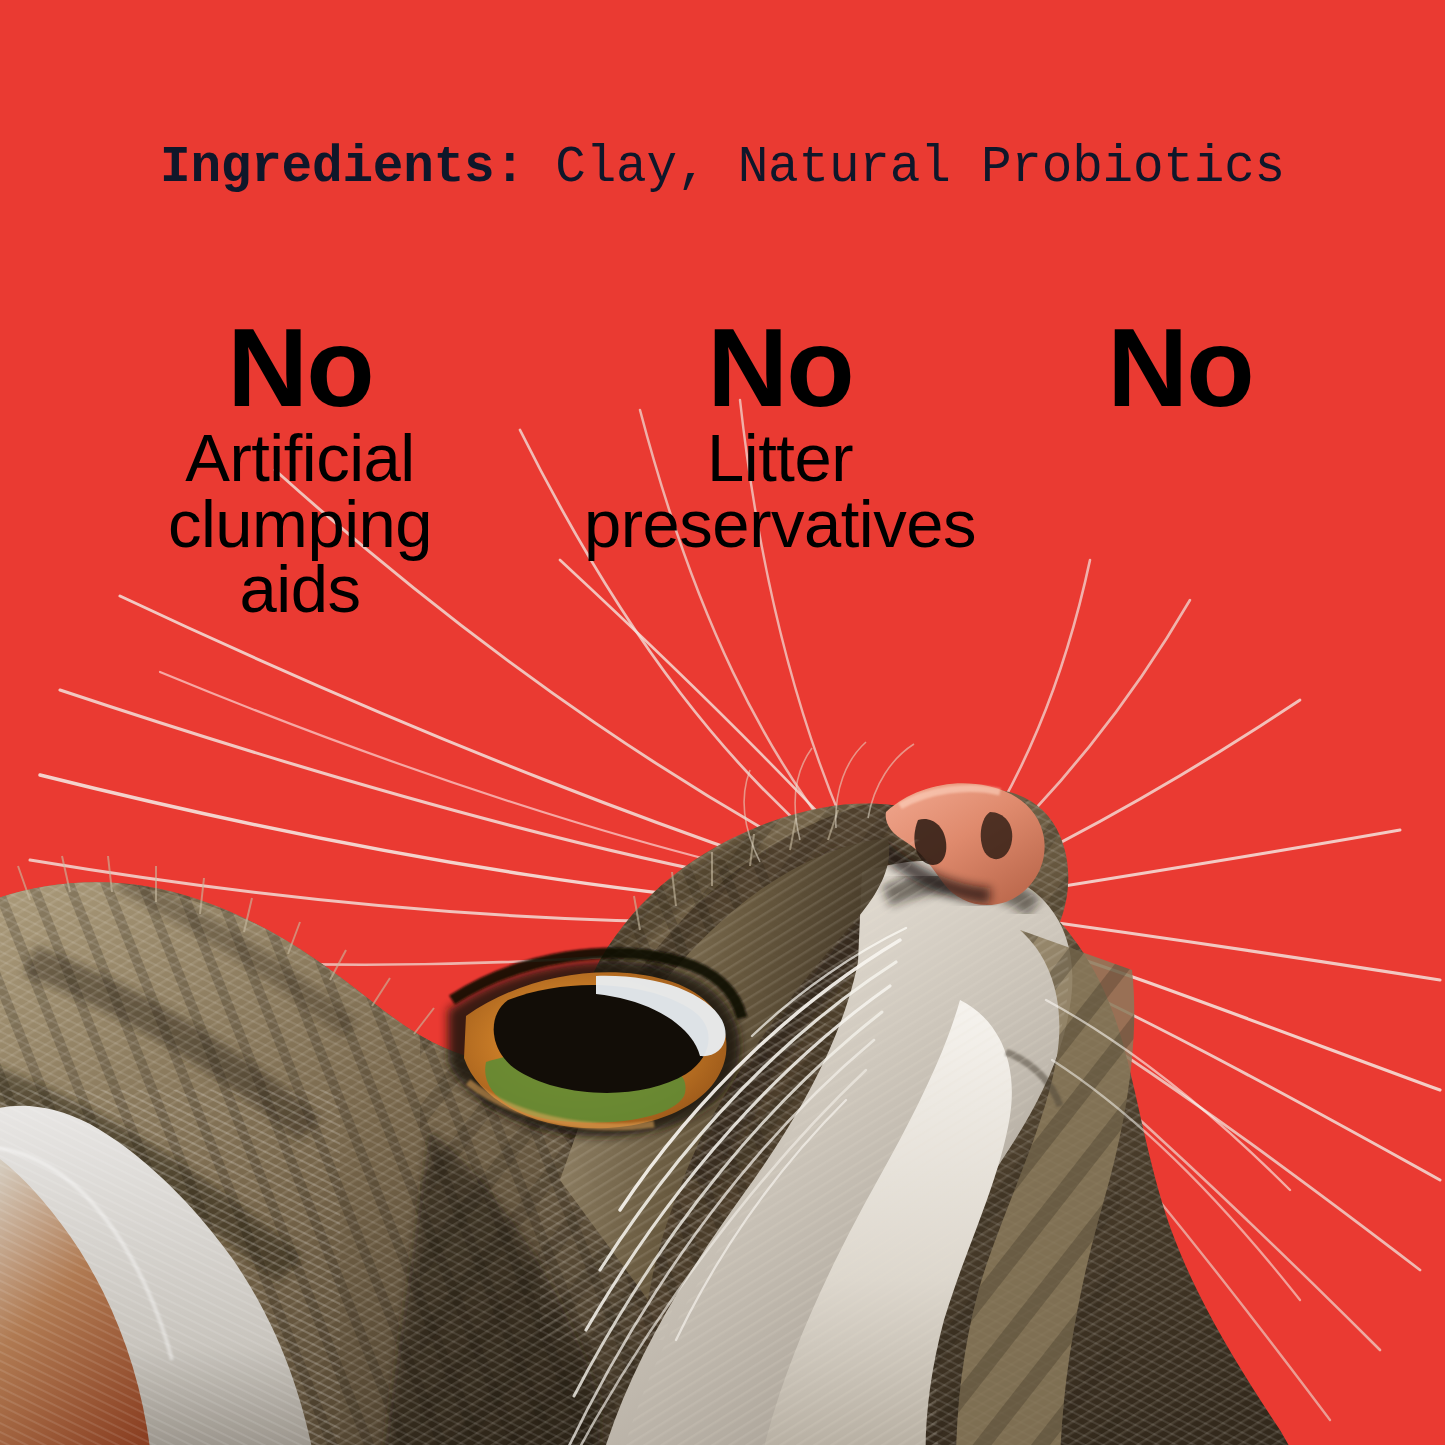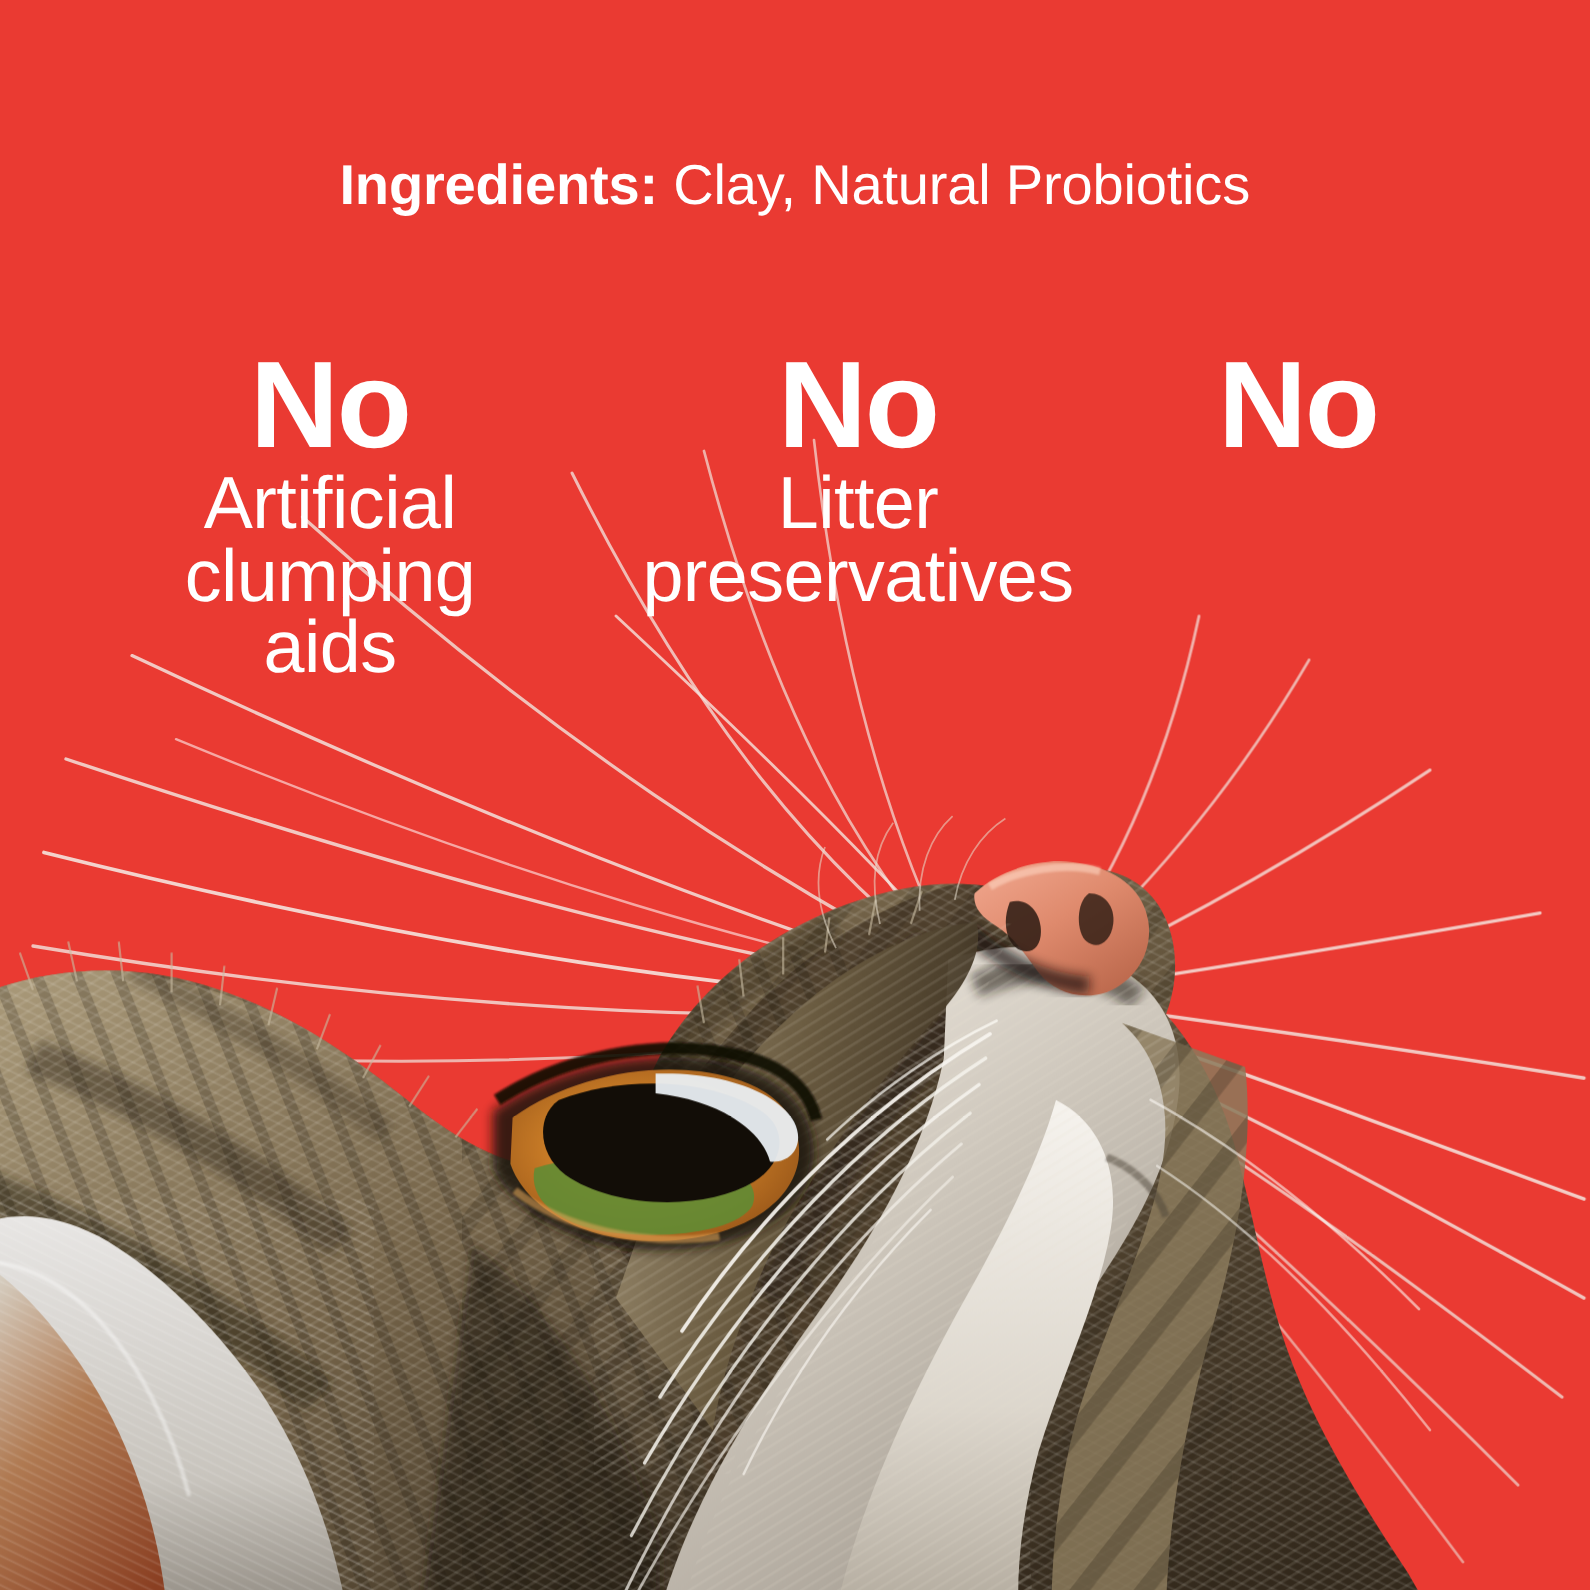--- a/index.html
+++ b/index.html
@@ -50,11 +50,12 @@
     right: 0;
     top: 141px;
     text-align: center;
-    color: #ffffff;
+    color: #0f172a;
     font-size: 51px;
     line-height: 1.05;
     letter-spacing: -0.2px;
     white-space: nowrap;
+    font-family: Liberation Mono, monospace;
   }
   .ingredients .lbl {
     font-weight: 700;

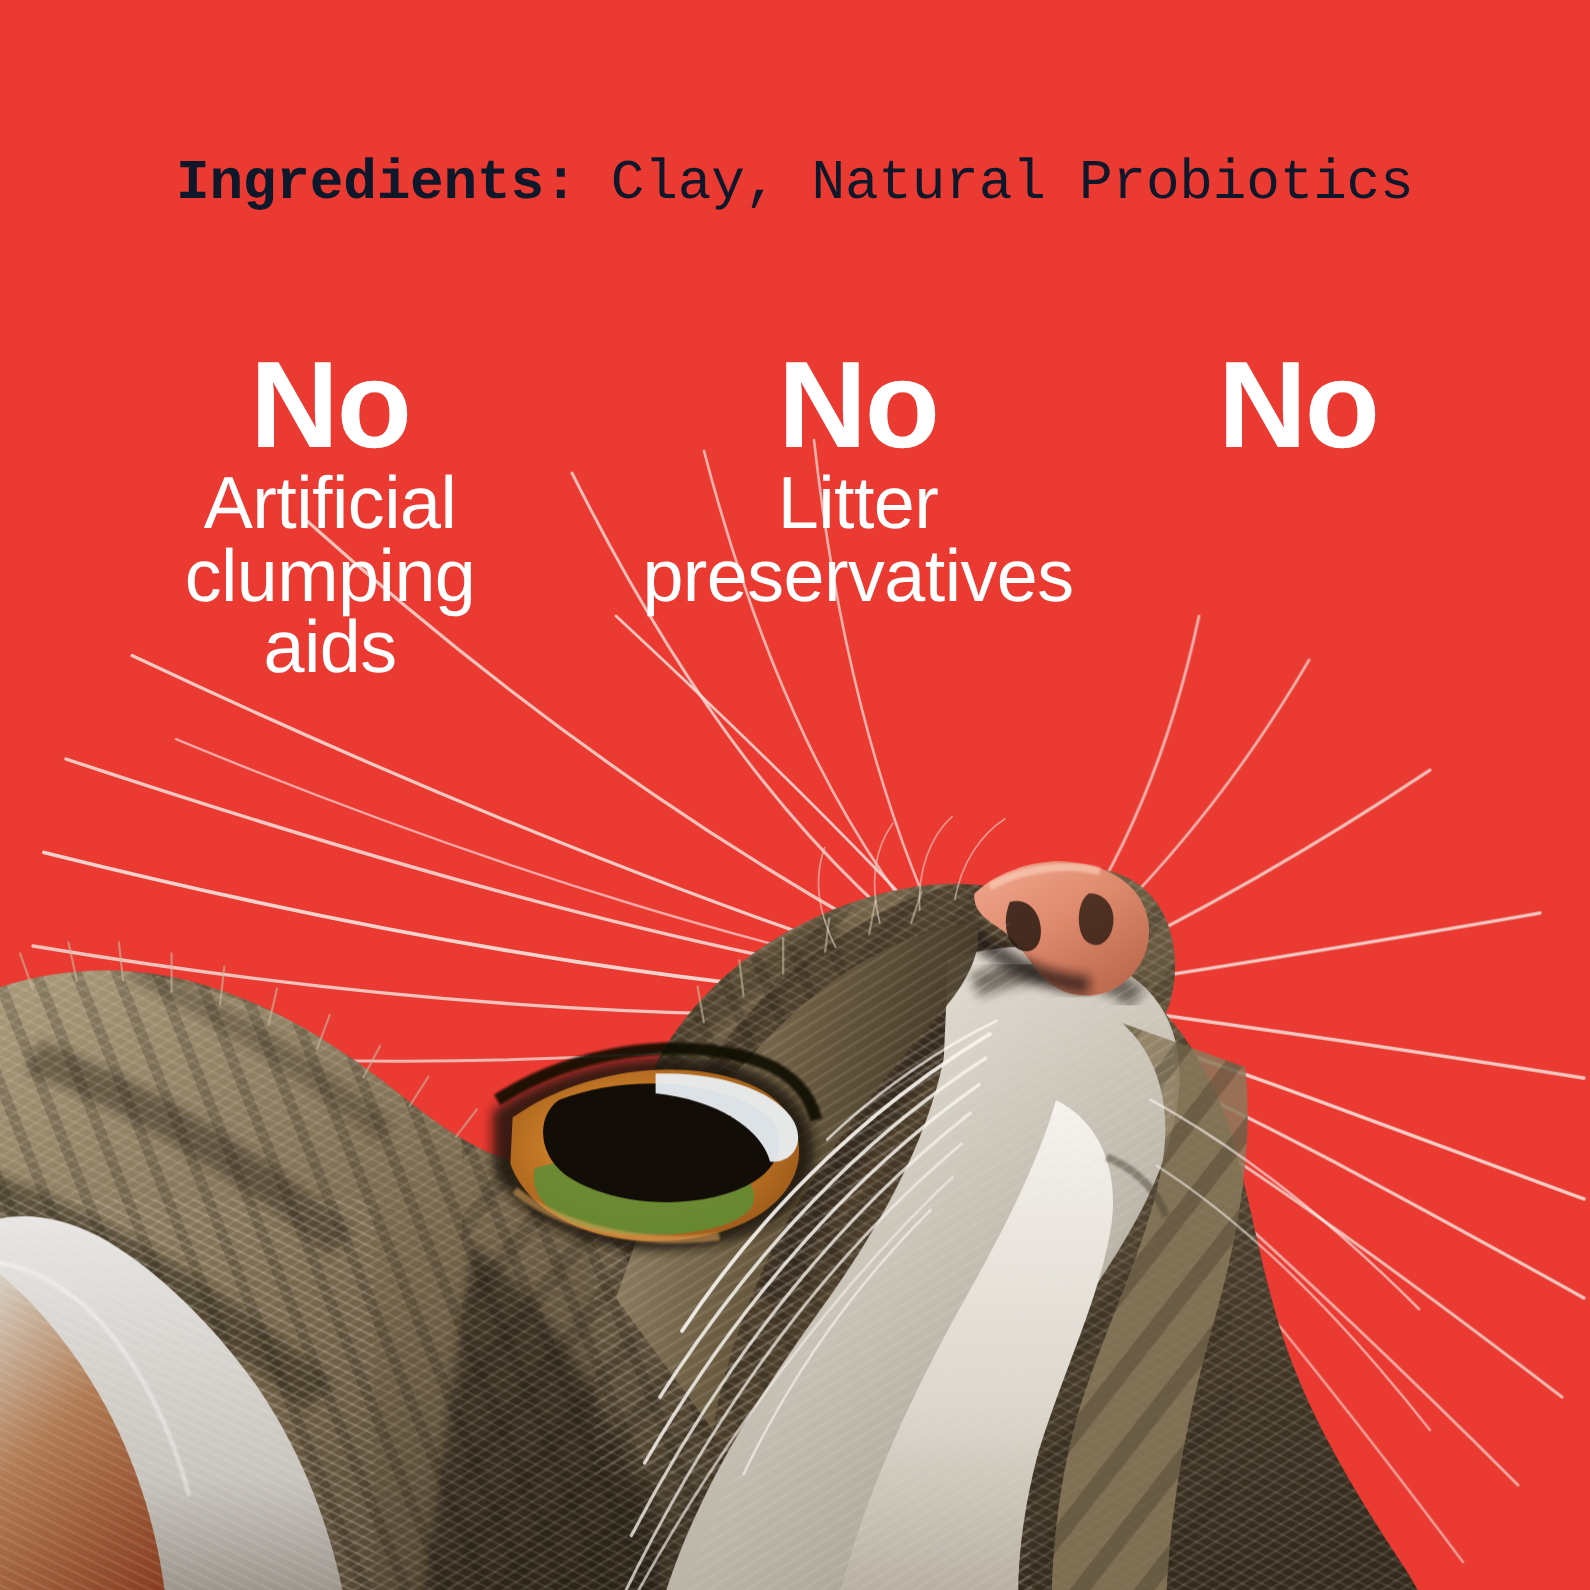--- a/index.html
+++ b/index.html
@@ -75,7 +75,7 @@
     position: absolute;
     top: 0;
     text-align: center;
-    color: #ffffff;
+    color: #000000;
   }
   .claim .no {
     font-size: 112px;

